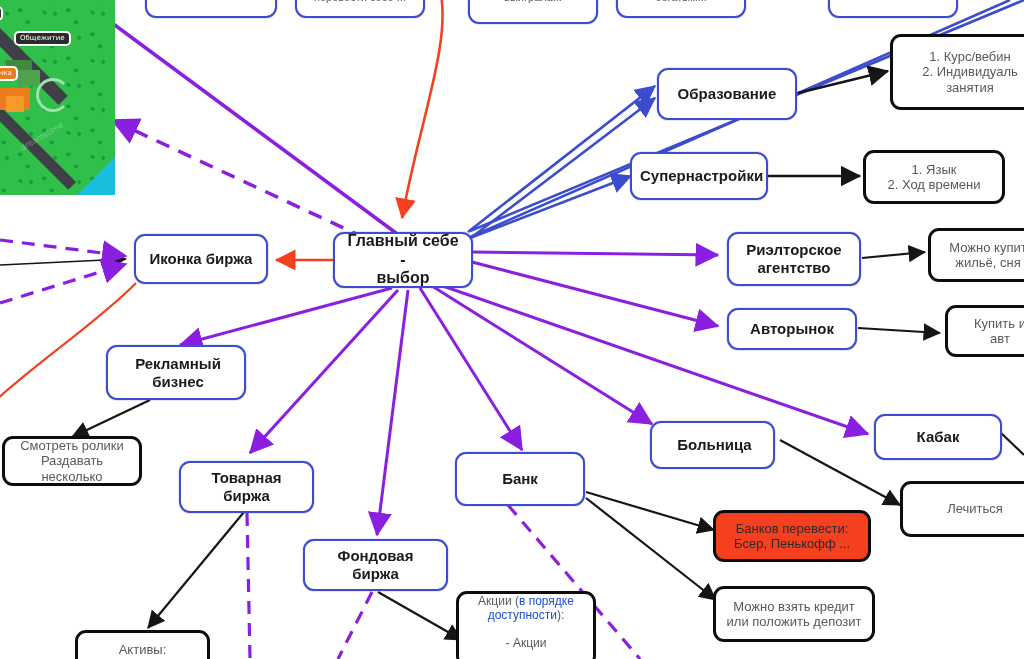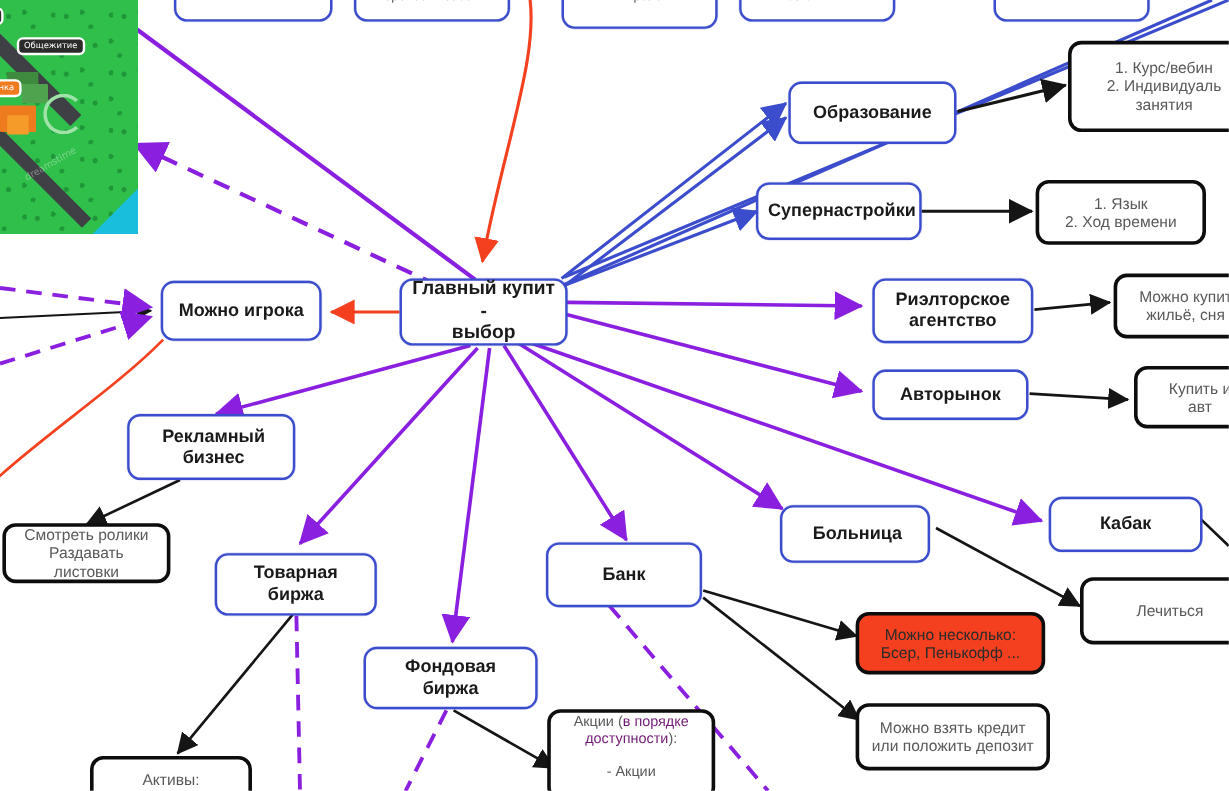--- a/index.html
+++ b/index.html
@@ -210,7 +210,7 @@
   <div class="node main" style="left:828px;top:-54px;width:130px;height:72px;"></div>
 
   <div class="node main" style="left:333px;top:232px;width:140px;height:56px;font-size:16px;">
-    <span class="txt">Главный купит -
+    <span class="txt">Главный себе -
 выбор</span>
   </div>
 

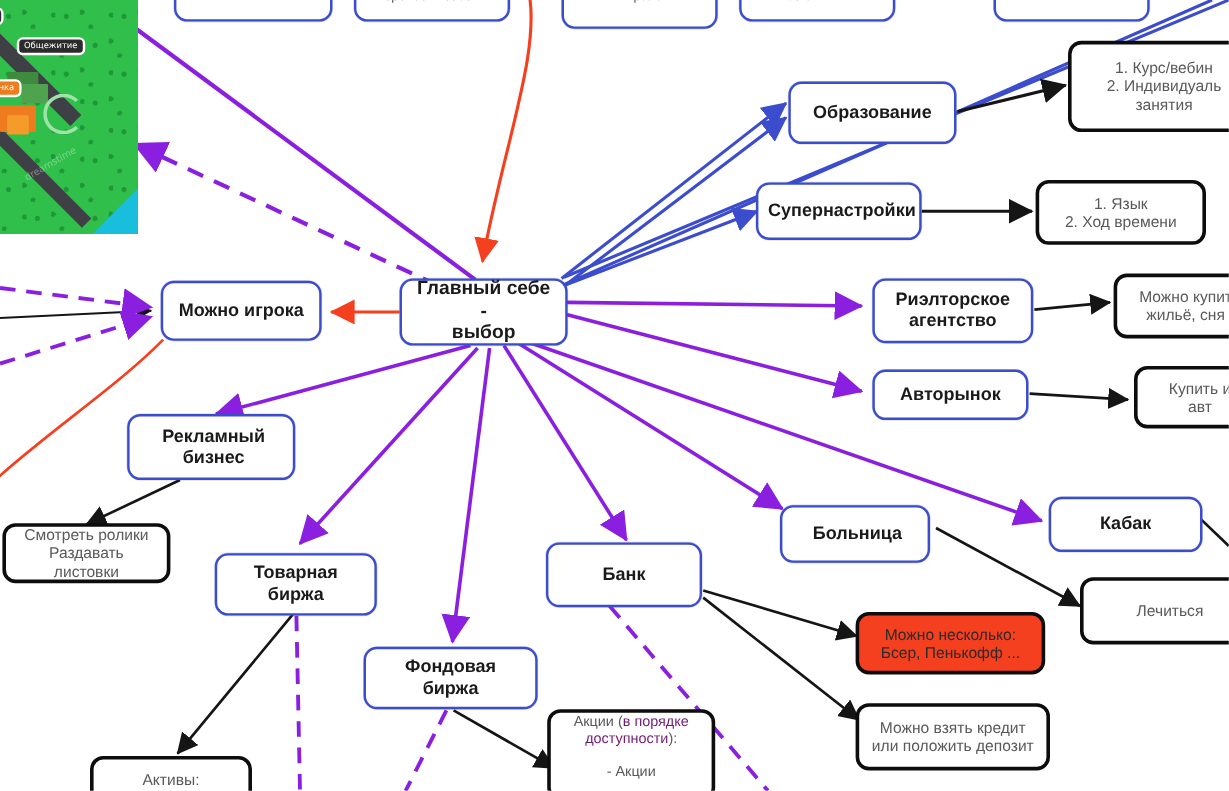--- a/index.html
+++ b/index.html
@@ -215,7 +215,7 @@
   </div>
 
   <div class="node main" style="left:134px;top:234px;width:134px;height:50px;">
-    <span class="txt">Можно игрока</span>
+    <span class="txt">Иконка биржа</span>
   </div>
 
   <div class="node main" style="left:657px;top:68px;width:140px;height:52px;">

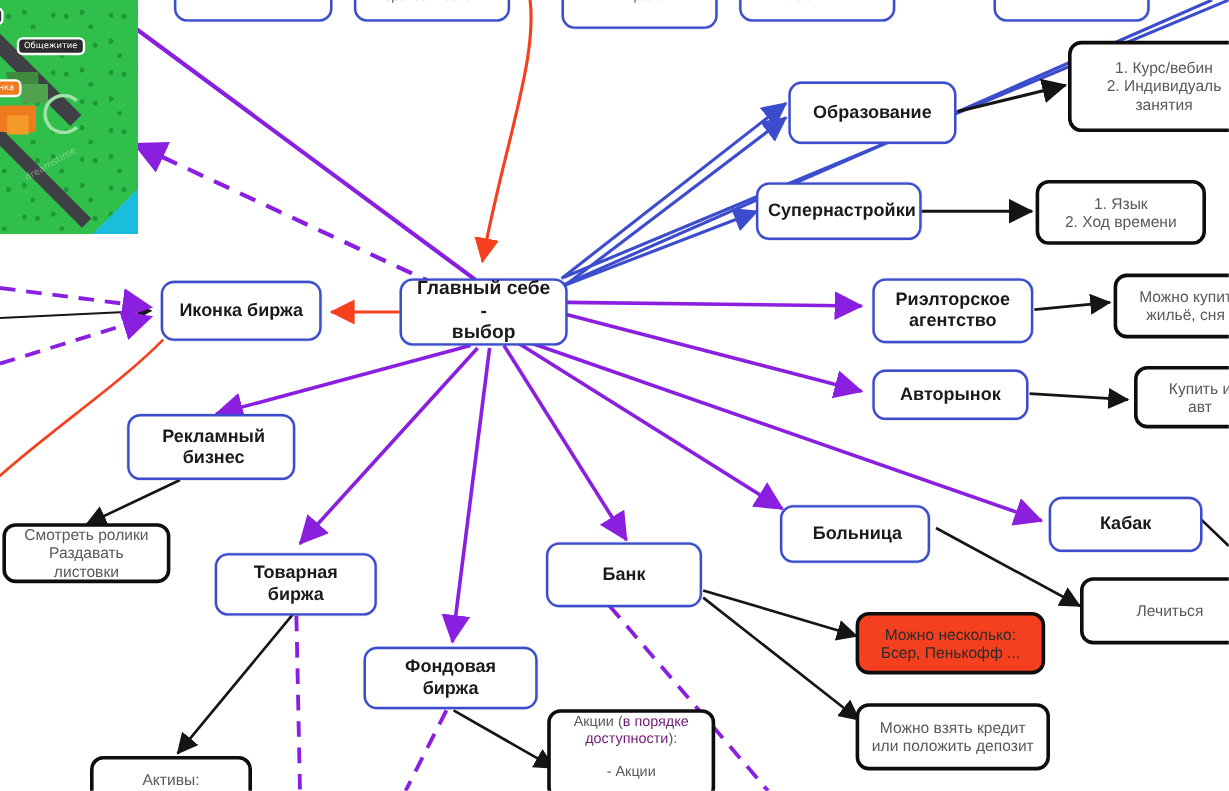--- a/index.html
+++ b/index.html
@@ -258,7 +258,7 @@
   </div>
   <div class="node detail" style="left:2px;top:436px;width:140px;height:50px;">
     <span class="txt">Смотреть ролики
-Раздавать листовки</span>
+Раздавать несколько</span>
   </div>
 
   <div class="node main" style="left:179px;top:461px;width:135px;height:52px;">

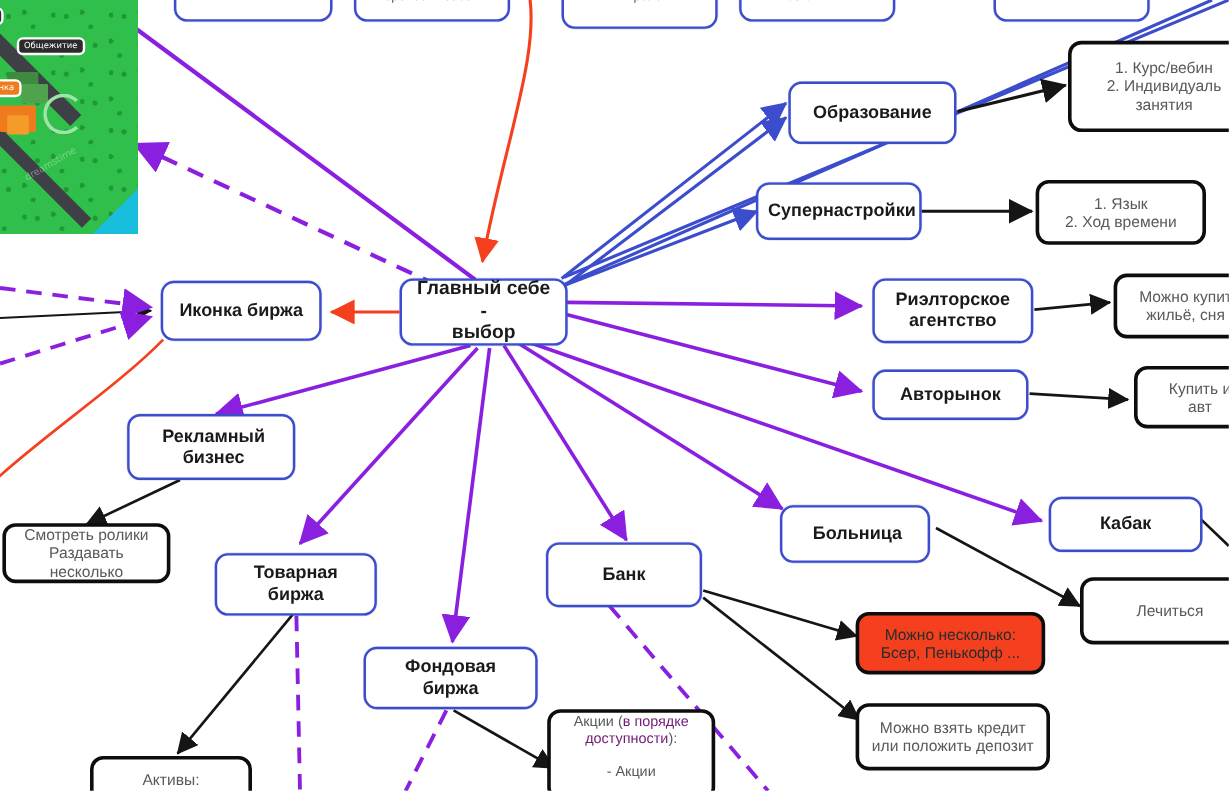--- a/index.html
+++ b/index.html
@@ -285,7 +285,7 @@
     <span class="txt">Банк</span>
   </div>
   <div class="node hot" style="left:713px;top:510px;width:158px;height:52px;">
-    <span class="txt">Можно несколько:
+    <span class="txt">Банков перевести:
 Бсер, Пенькофф ...</span>
   </div>
   <div class="node detail" style="left:713px;top:586px;width:162px;height:56px;">

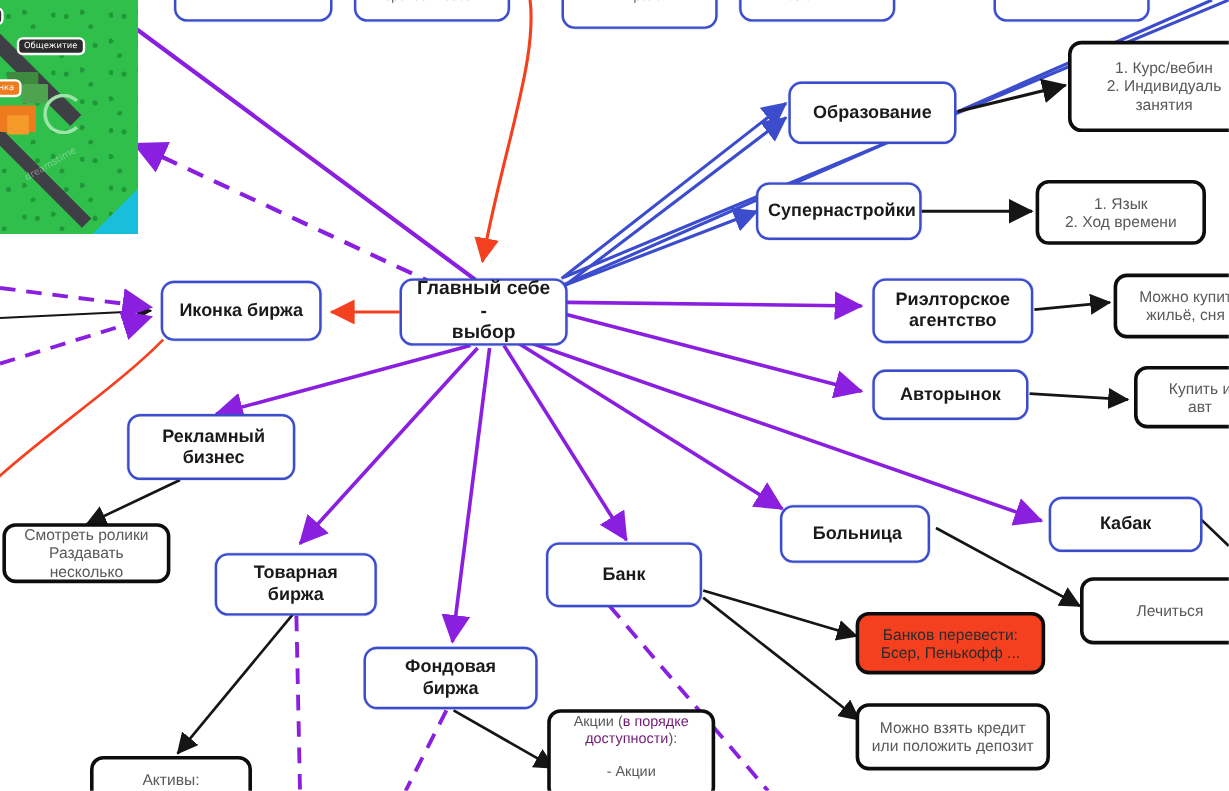--- a/index.html
+++ b/index.html
@@ -35,7 +35,7 @@
     font-weight:normal;color:#2b2b2b;font-size:13px;
   }
   .node .txt{display:block;width:100%;white-space:pre-line;}
-  .accent-green{color:#701a75;}
+  .accent-green{color:#1d4ed8;}
 
   
   #thumb{

